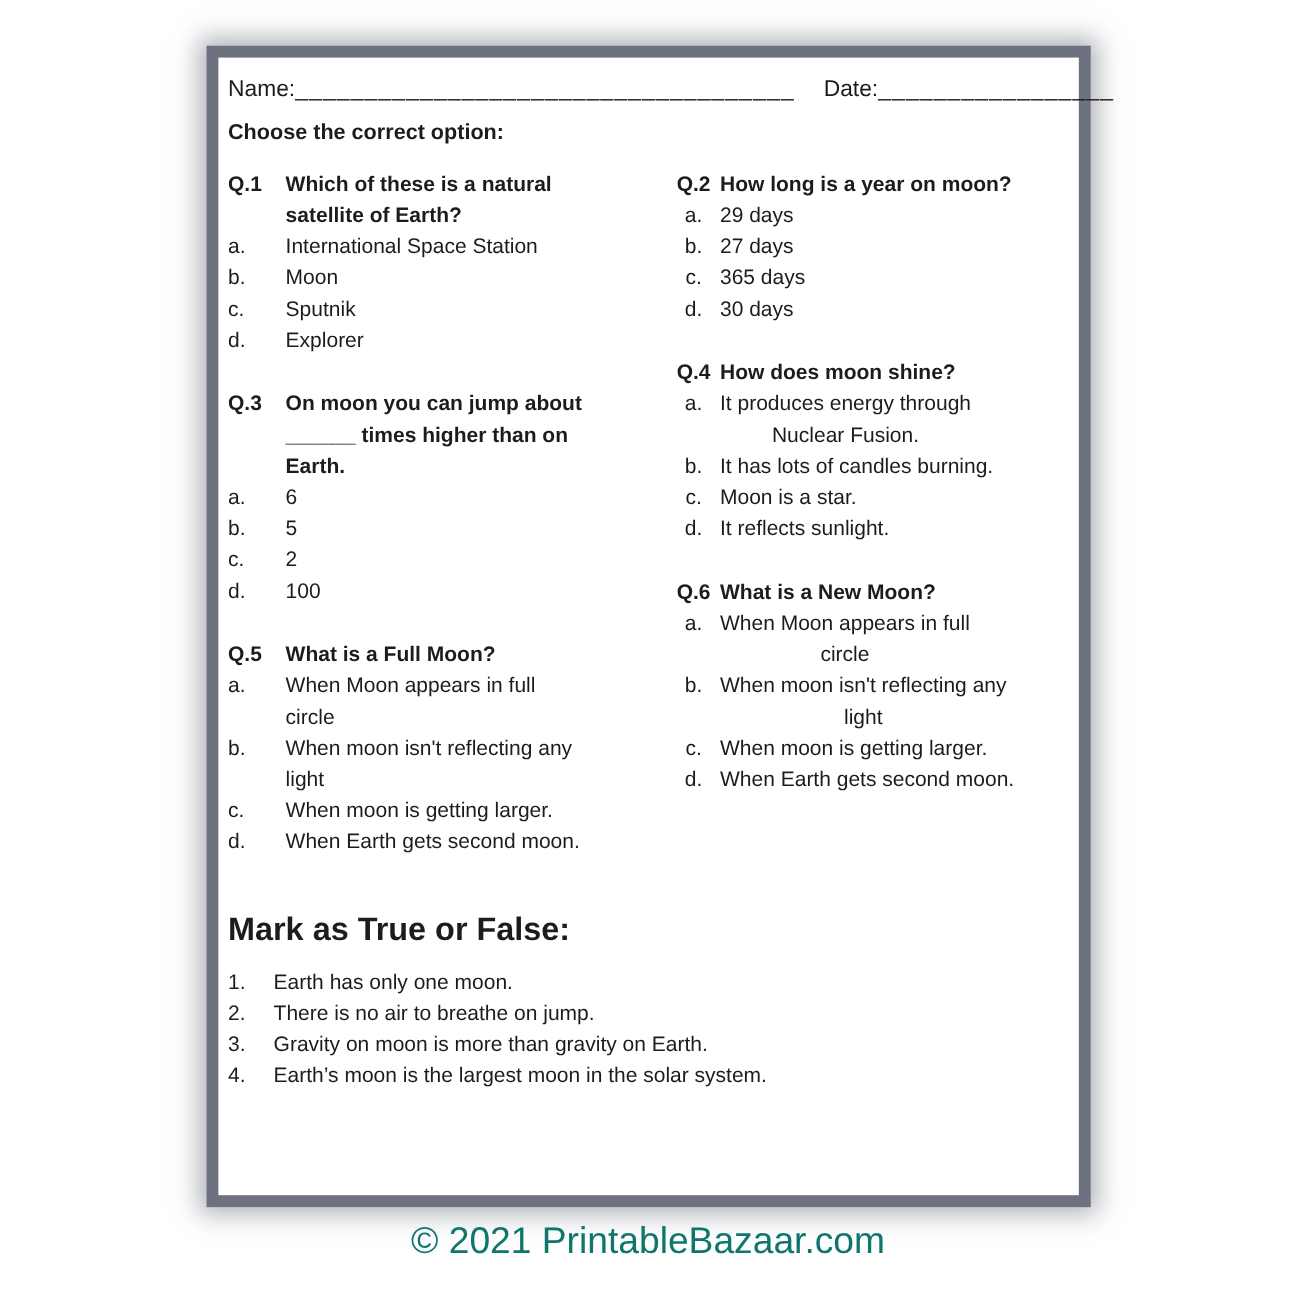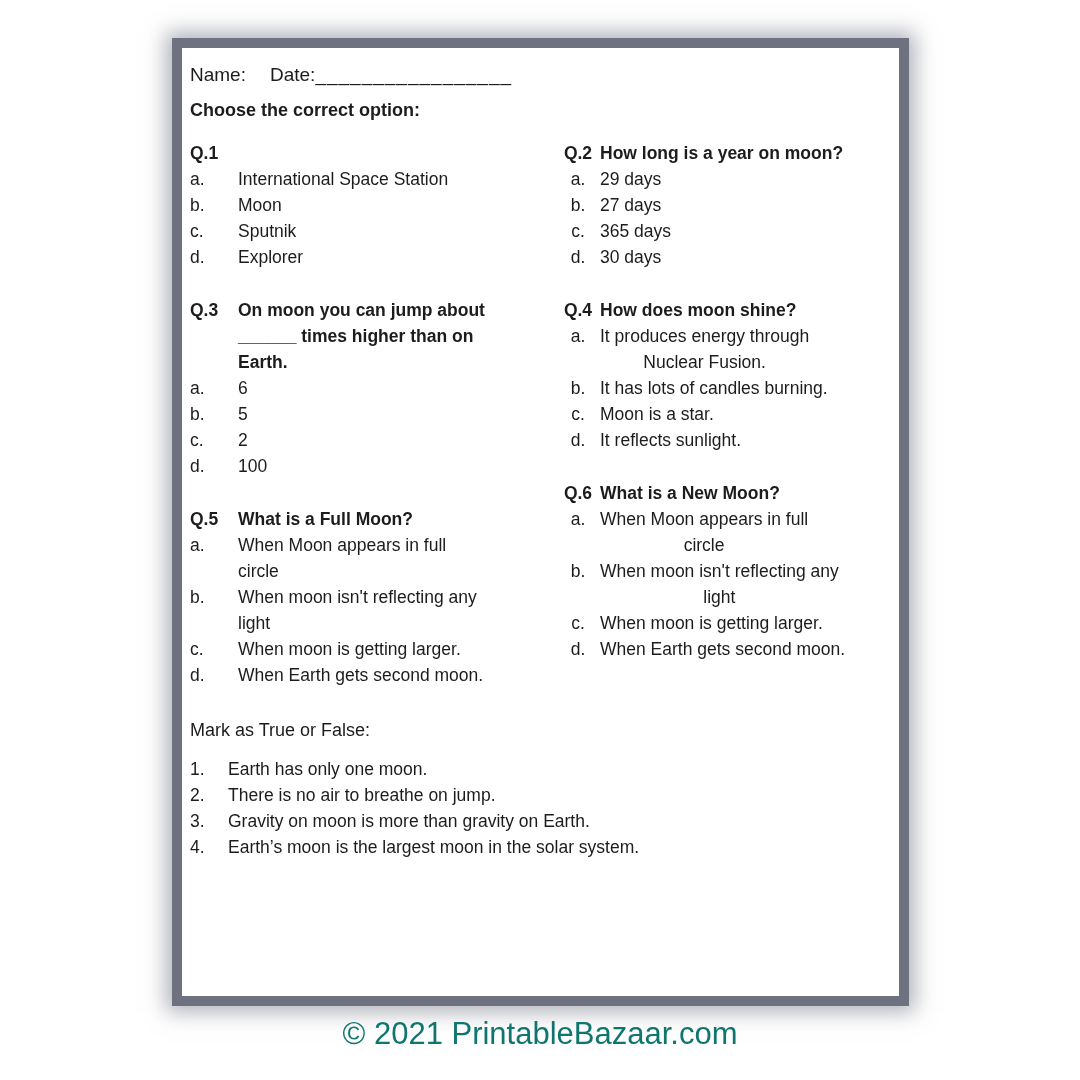--- a/index.html
+++ b/index.html
@@ -82,6 +82,7 @@
 
   <div class="hdr">
     <span>Name:</span>
+      <span class="fill">____________________________________</span>
     <span class="gap"></span>
     <span>Date:</span>
       <span class="fill">_________________</span>

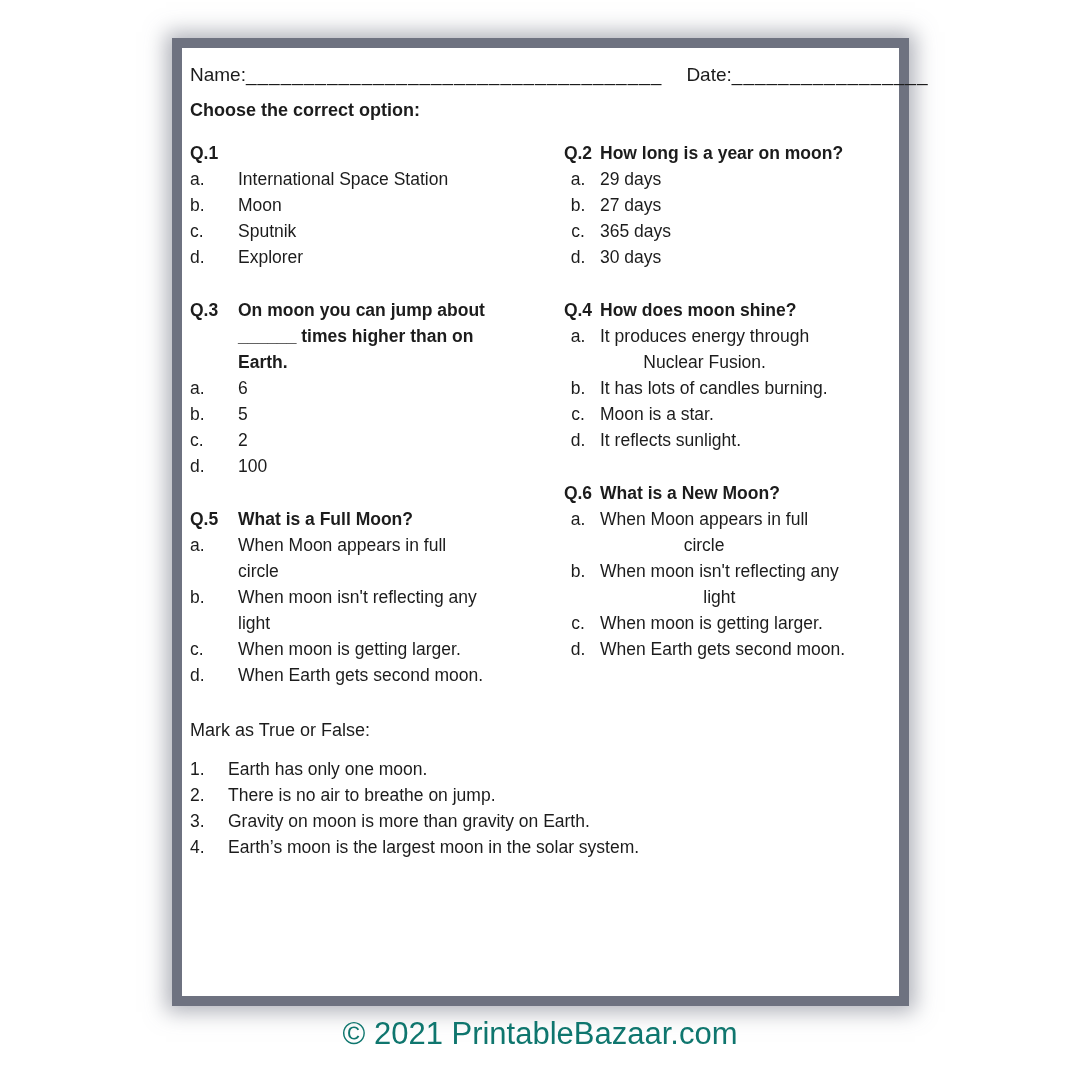--- a/index.html
+++ b/index.html
@@ -98,6 +98,8 @@
       <div class="qblock">
         <div class="row qhead">
           <span class="lab">Q.1</span>
+          <span class="txt">Which of these is a natural
+satellite of Earth?</span>
         </div>
         <div class="row">
           <span class="lab">a.</span>

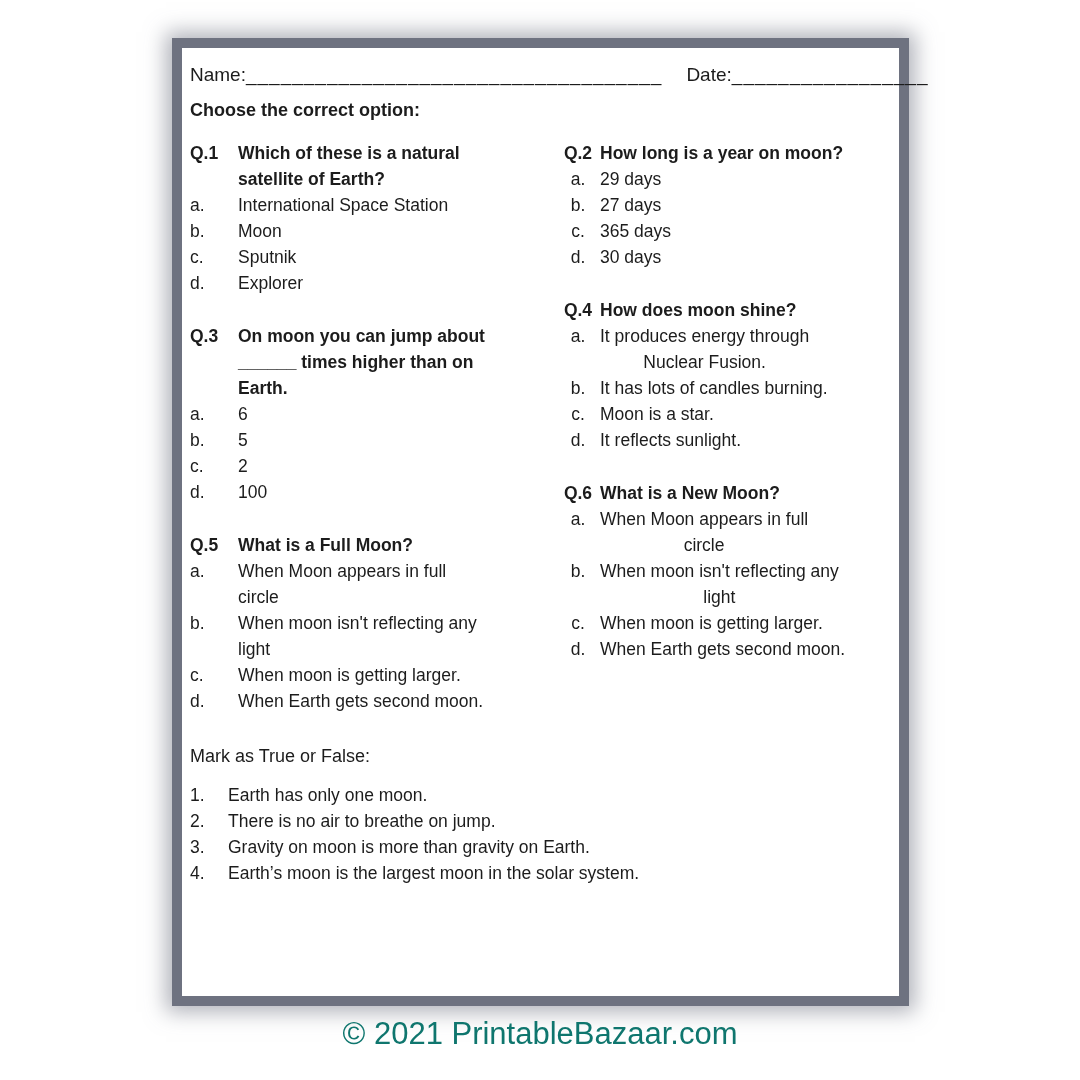--- a/index.html
+++ b/index.html
@@ -59,9 +59,9 @@
   .qhead { font-weight:bold; }
   .txt { white-space:pre-line; }
   .tf-heading {
-    font-size:18px;
-    font-weight:normal;
-    margin-top:32px;
+    font-size:27px;
+    font-weight:bold;
+    margin-top:45px;
   }
   .tf-list { margin-top:15px; }
   .tf-list .lab { width:38px; flex:none; }

